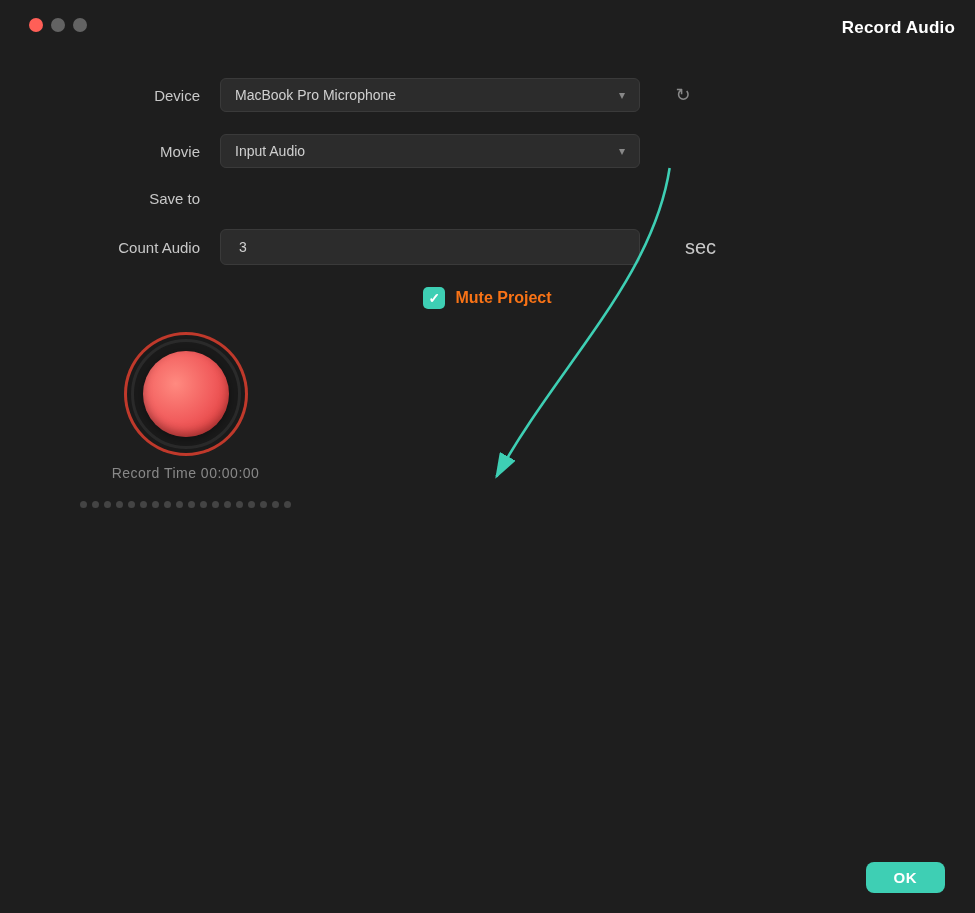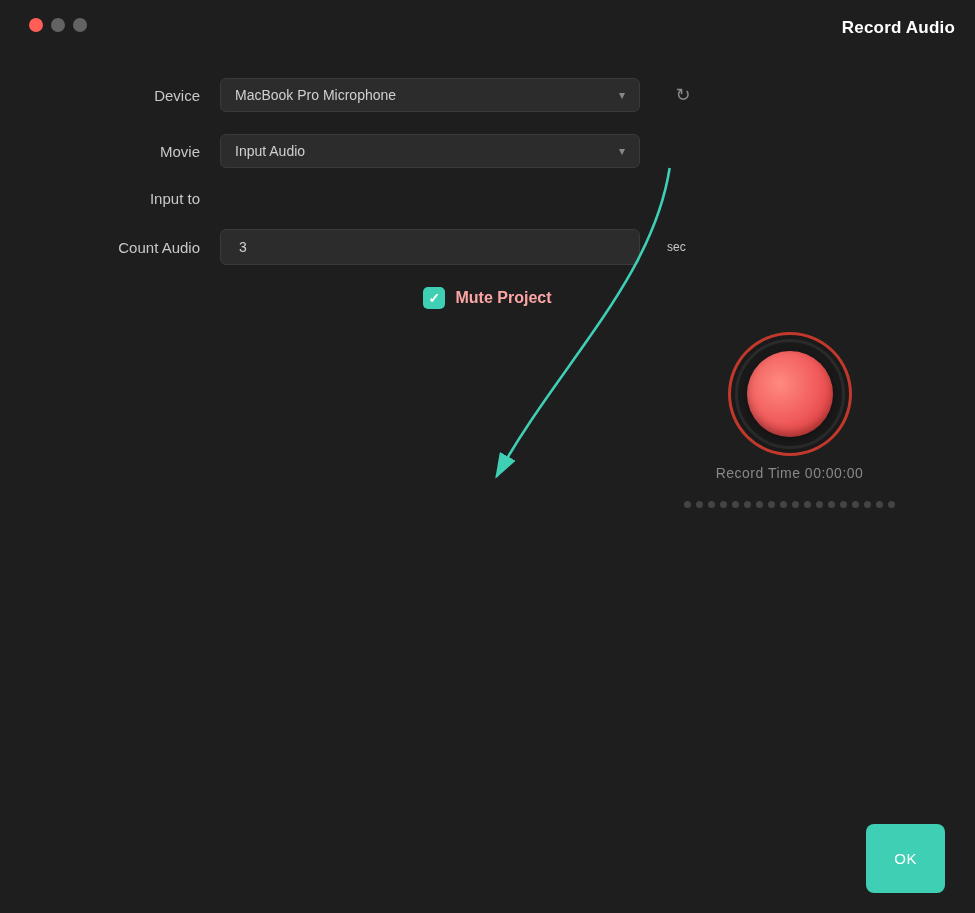--- a/index.html
+++ b/index.html
@@ -59,7 +59,7 @@
       flex: 1;
       display: flex;
       flex-direction: column;
-      align-items: flex-end;
+      align-items: flex-start;
       padding: 30px 80px 20px;
       position: relative;
     }

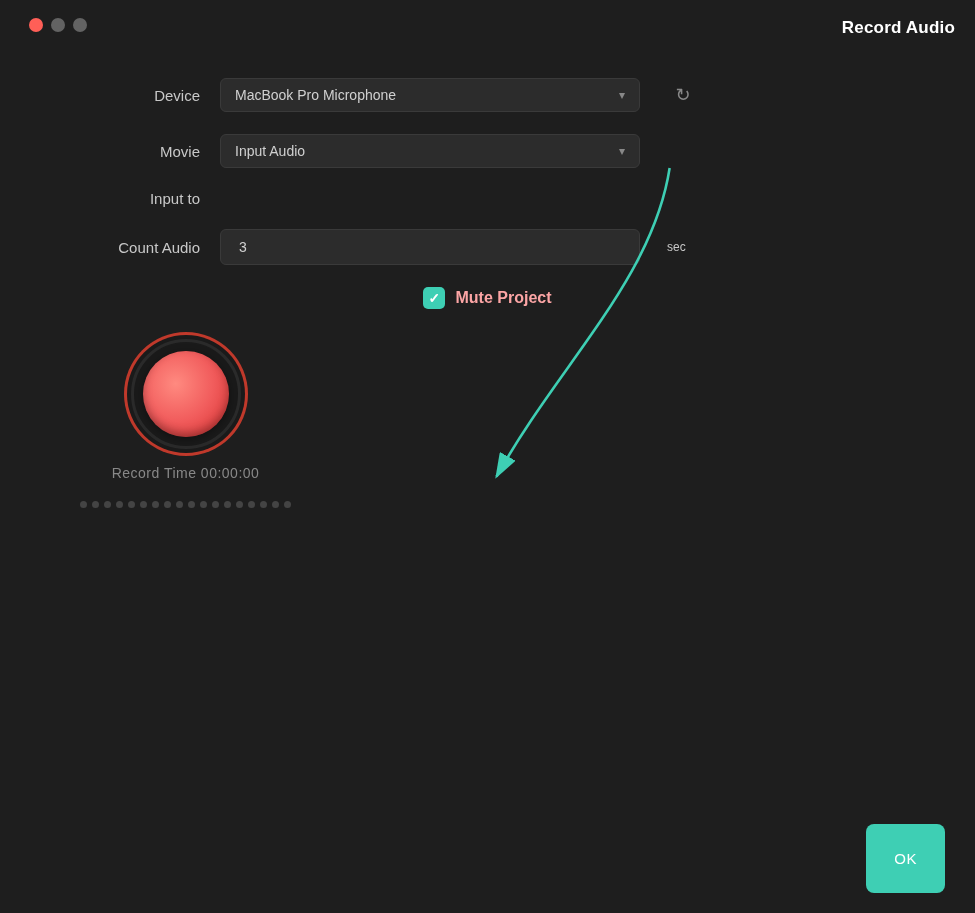--- a/index.html
+++ b/index.html
@@ -324,7 +324,7 @@
   </div>
 
   <div class="form-row">
-    <span class="form-label">Input to</span>
+    <span class="form-label">Save to</span>
   </div>
 
   <div class="form-row">

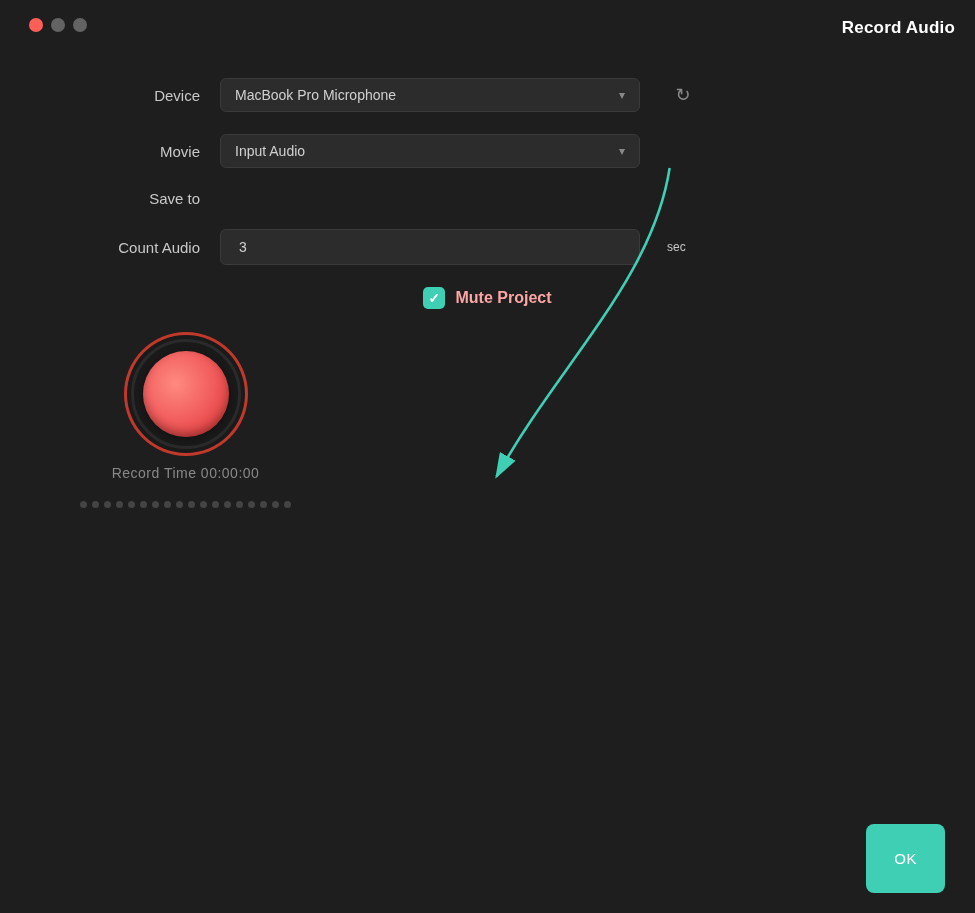--- a/index.html
+++ b/index.html
@@ -167,8 +167,8 @@
 
     .sec-label {
       color: #c8c8c8;
-      font-size: 12px;
-      margin-left: 0;
+      font-size: 20px;
+      margin-left: 18px;
     }
 
     

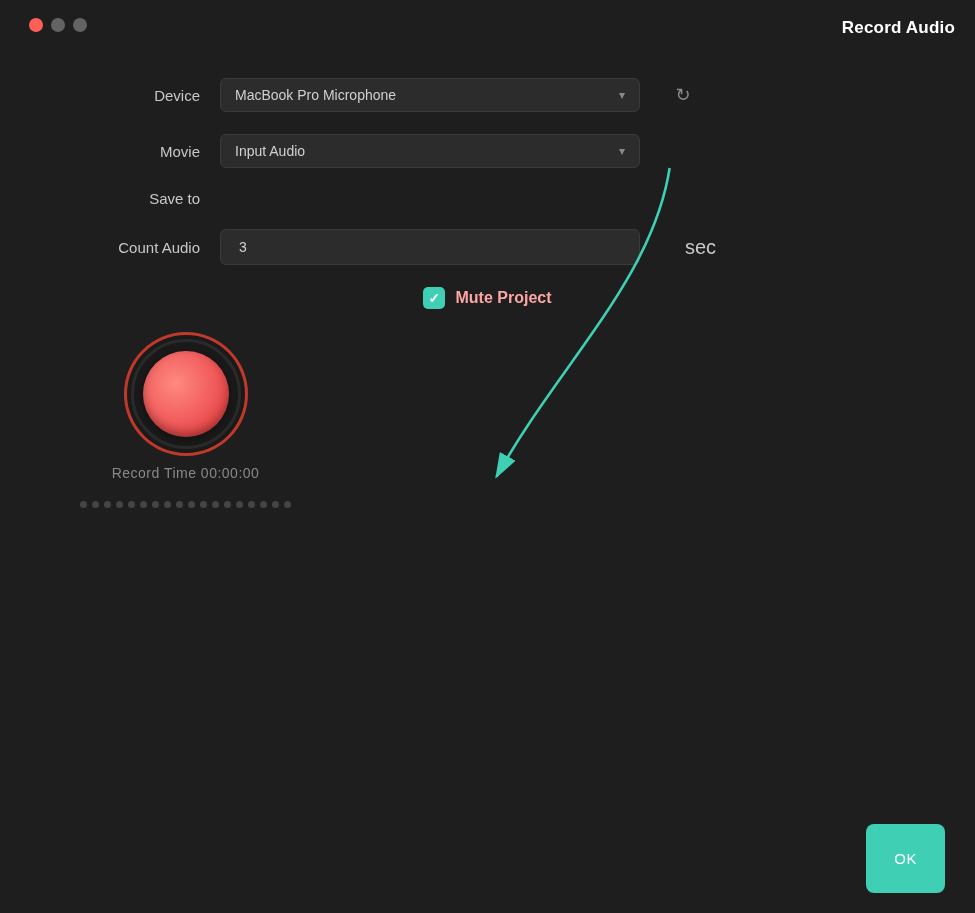--- a/index.html
+++ b/index.html
@@ -199,7 +199,7 @@
     }
 
     .mute-label {
-      color: #fca5a5;
+      color: #f97316;
       font-size: 16px;
       font-weight: 600;
     }

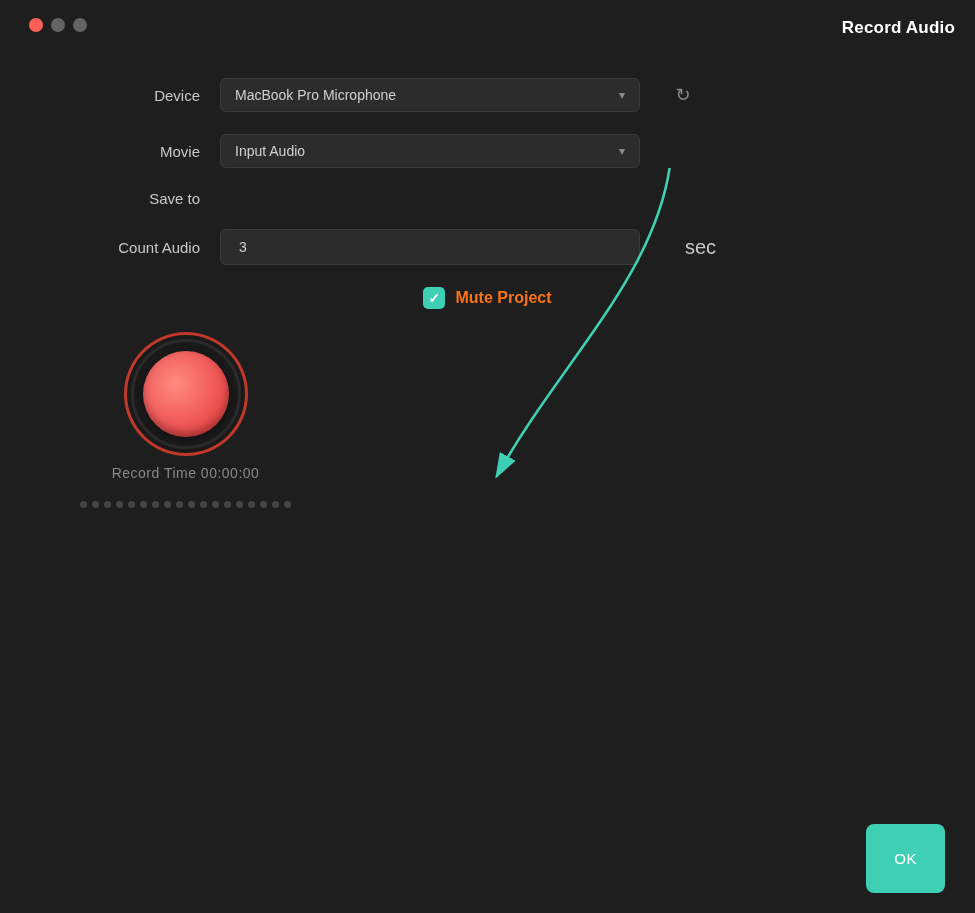--- a/index.html
+++ b/index.html
@@ -279,9 +279,9 @@
       color: #fff;
       border: none;
       border-radius: 8px;
-      padding: 26px 28px;
+      padding: 7px 28px;
       font-size: 15px;
-      font-weight: 400;
+      font-weight: 700;
       cursor: pointer;
       letter-spacing: 0.5px;
     }

